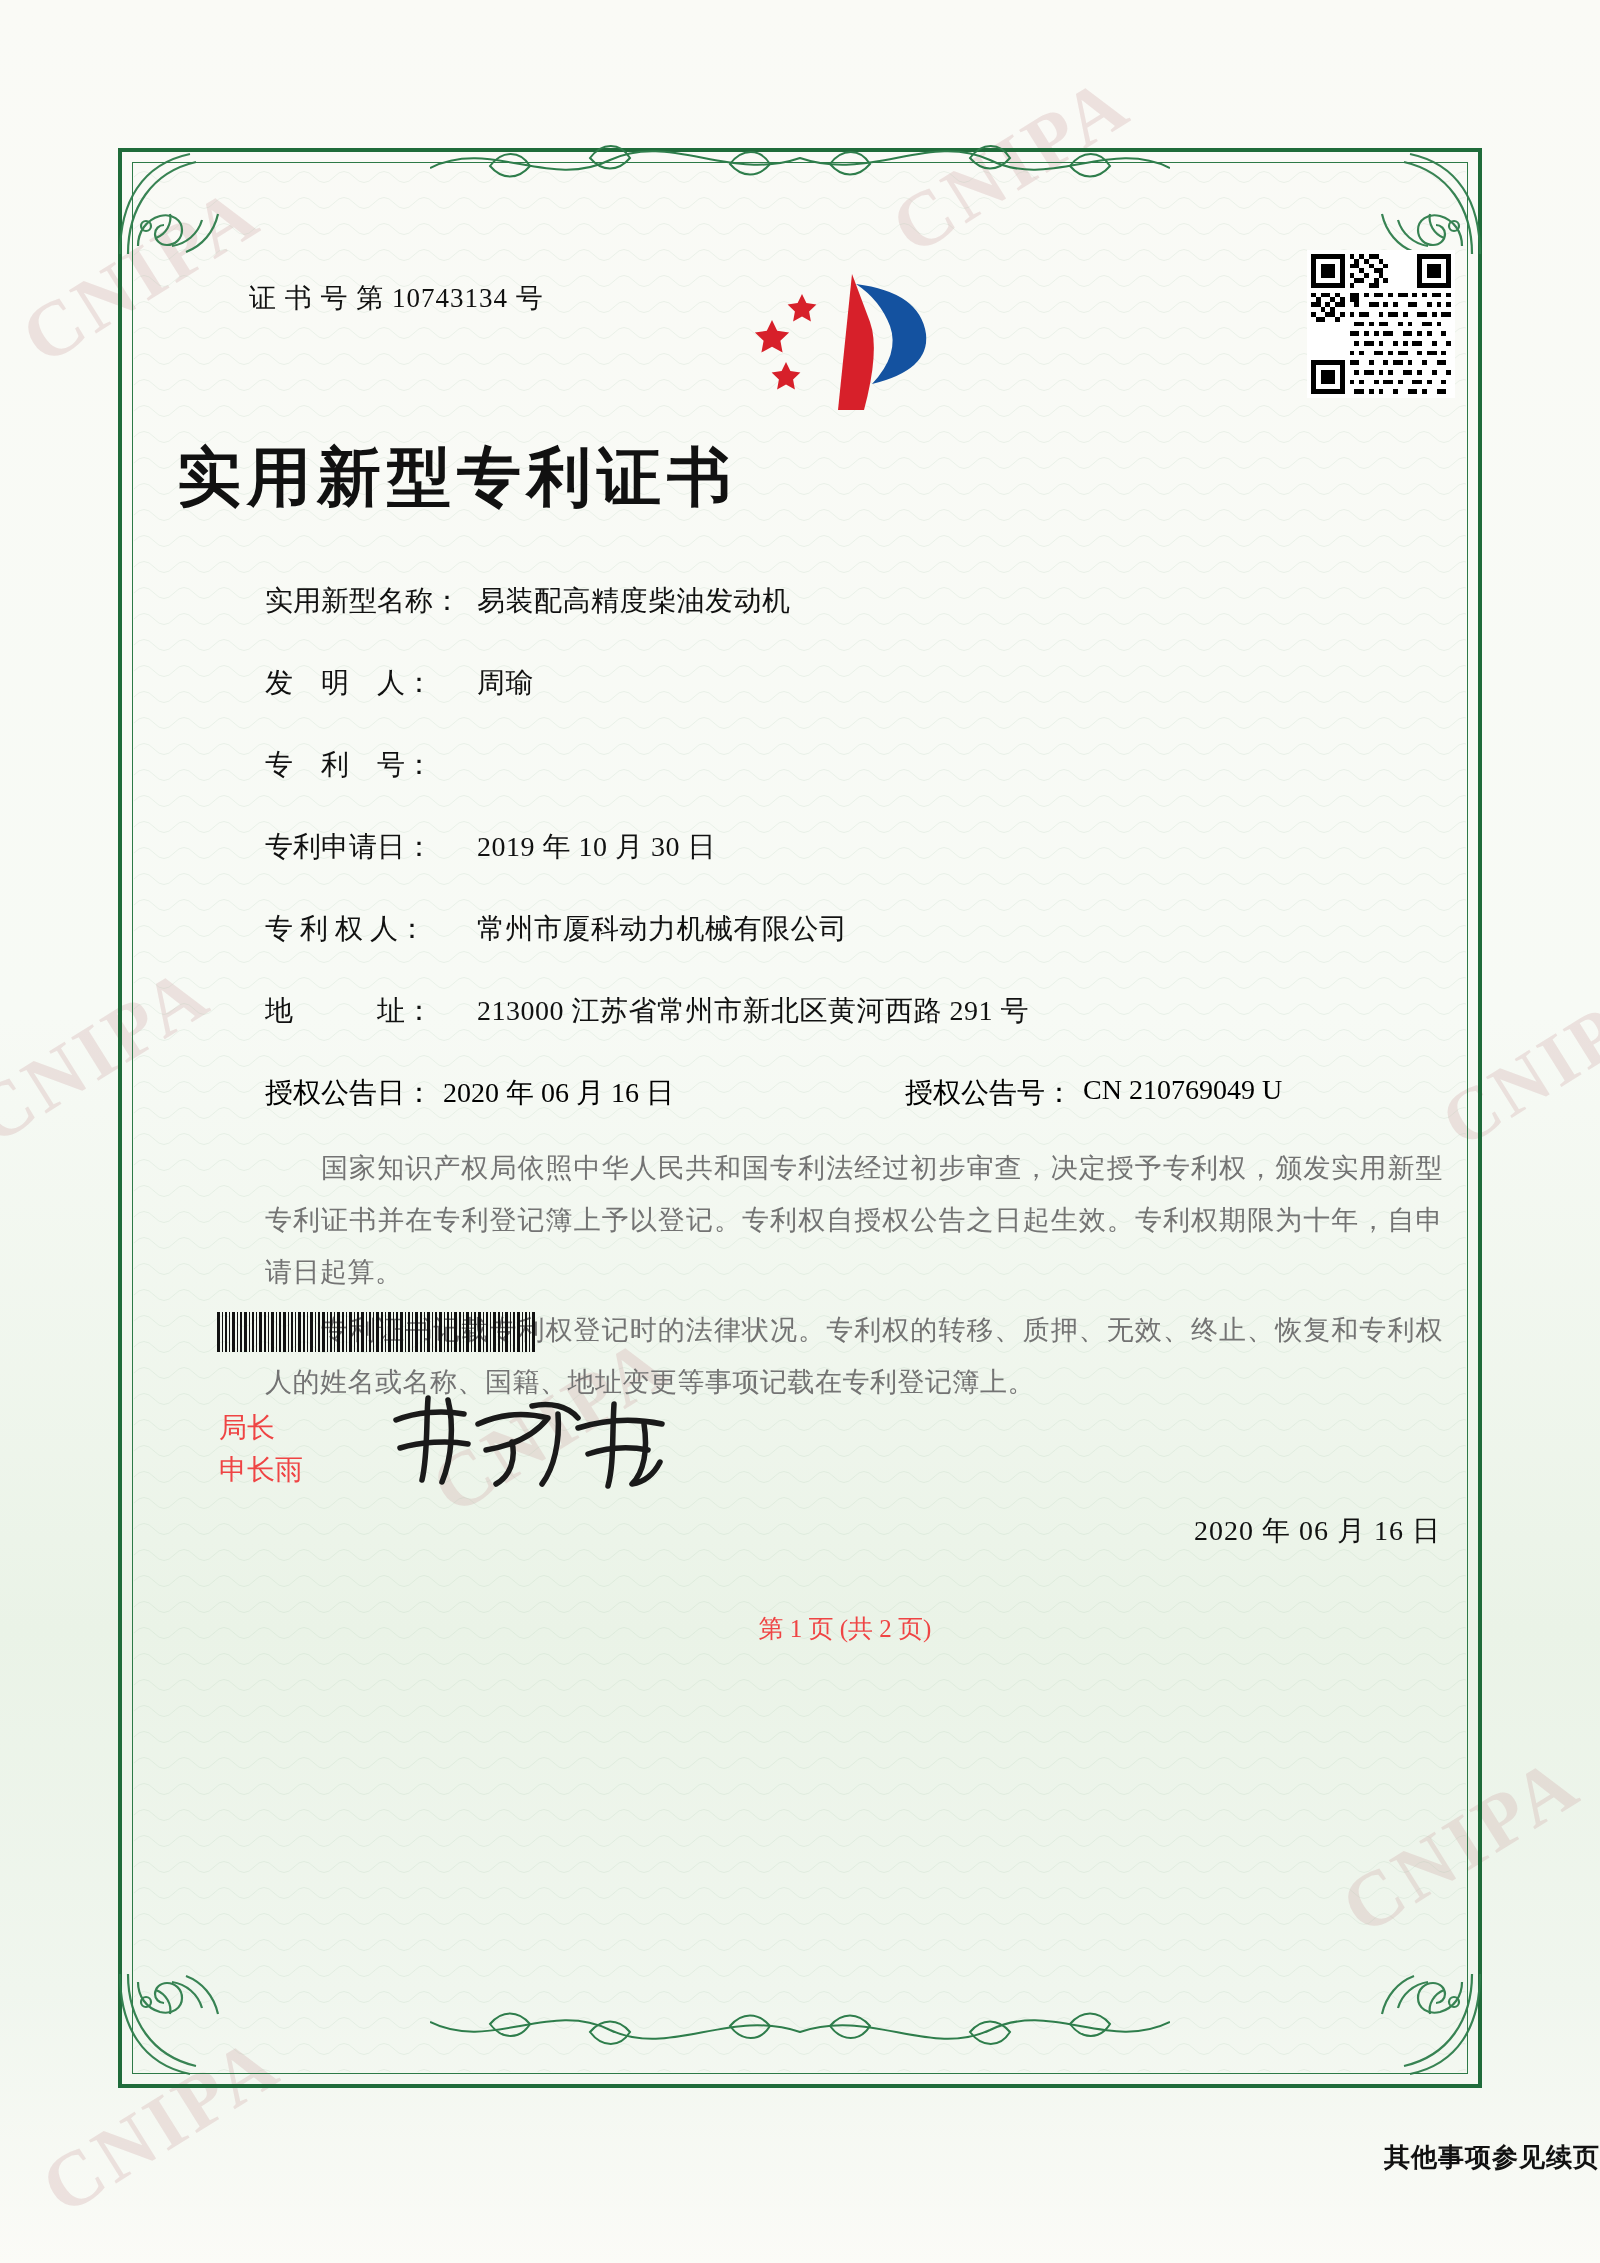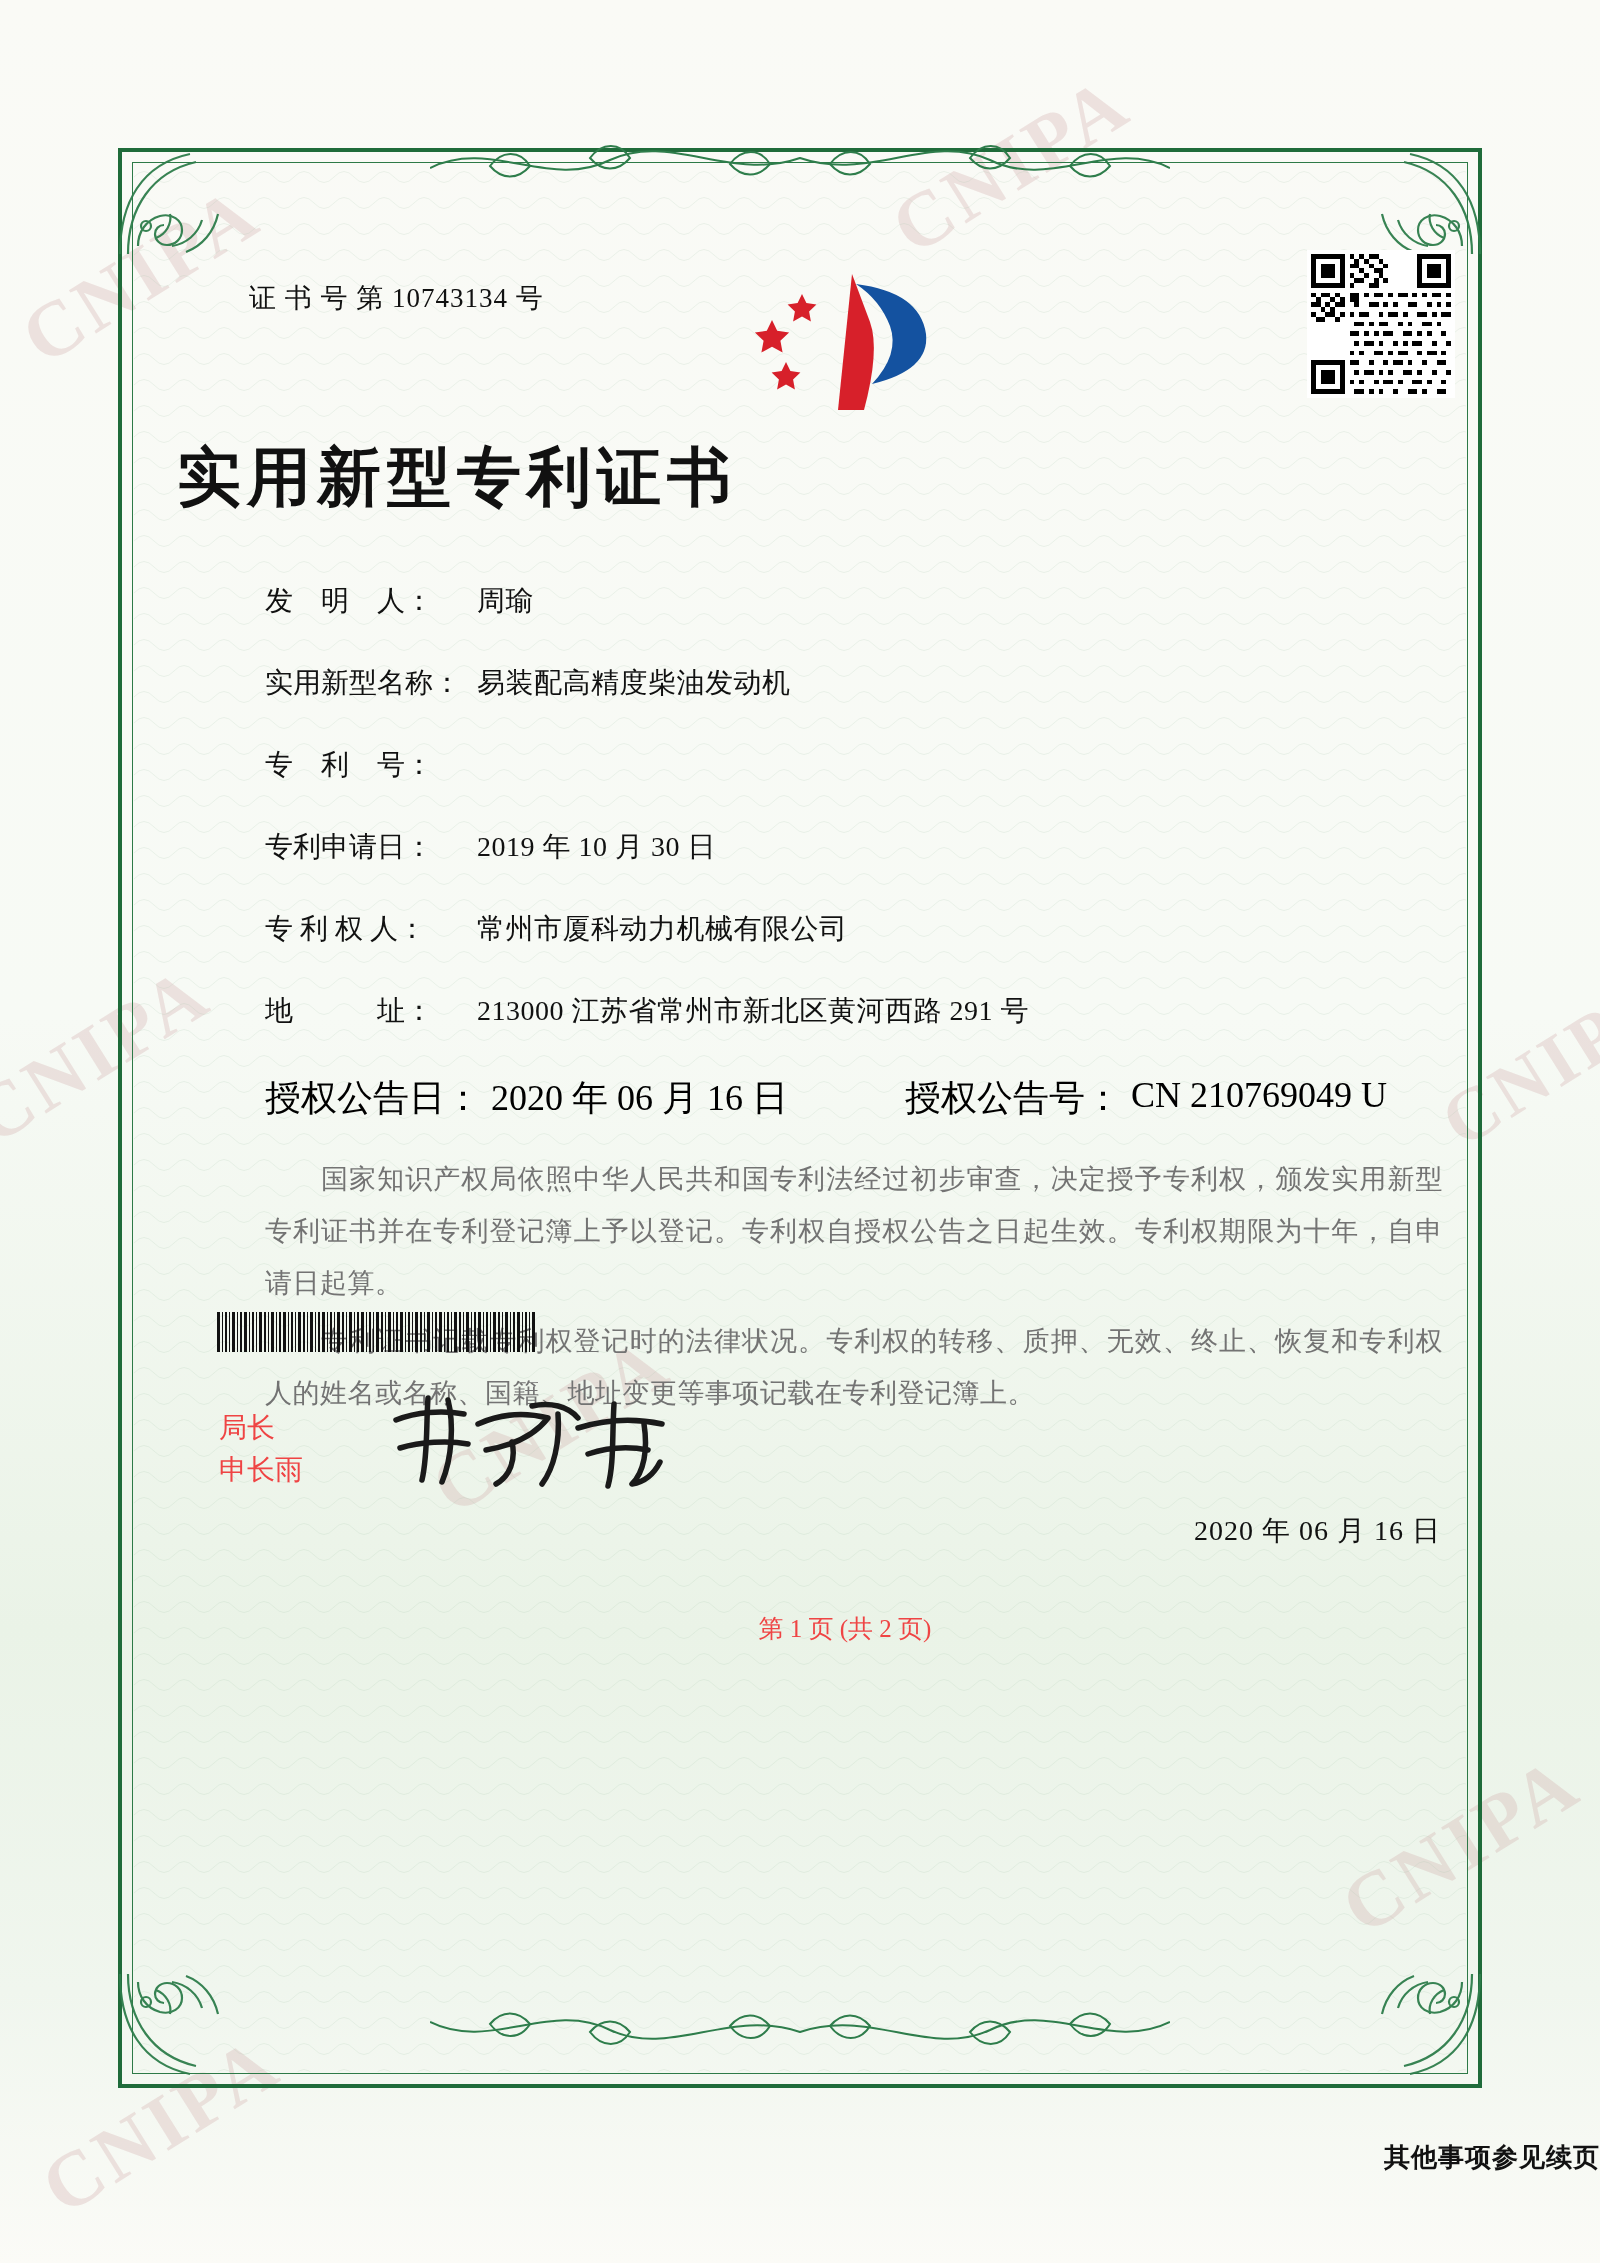--- a/index.html
+++ b/index.html
@@ -482,12 +482,12 @@
 
     <div class="fields">
       <div class="field">
+        <span class="lbl">实用新型名称：</span>
+        <span class="val">易装配高精度柴油发动机</span>
+      </div>
+      <div class="field">
         <span class="lbl">发　明　人：</span>
         <span class="val">周瑜</span>
-      </div>
-      <div class="field">
-        <span class="lbl">实用新型名称：</span>
-        <span class="val">易装配高精度柴油发动机</span>
       </div>
       <div class="field">
         <span class="lbl">专　利　号：</span>

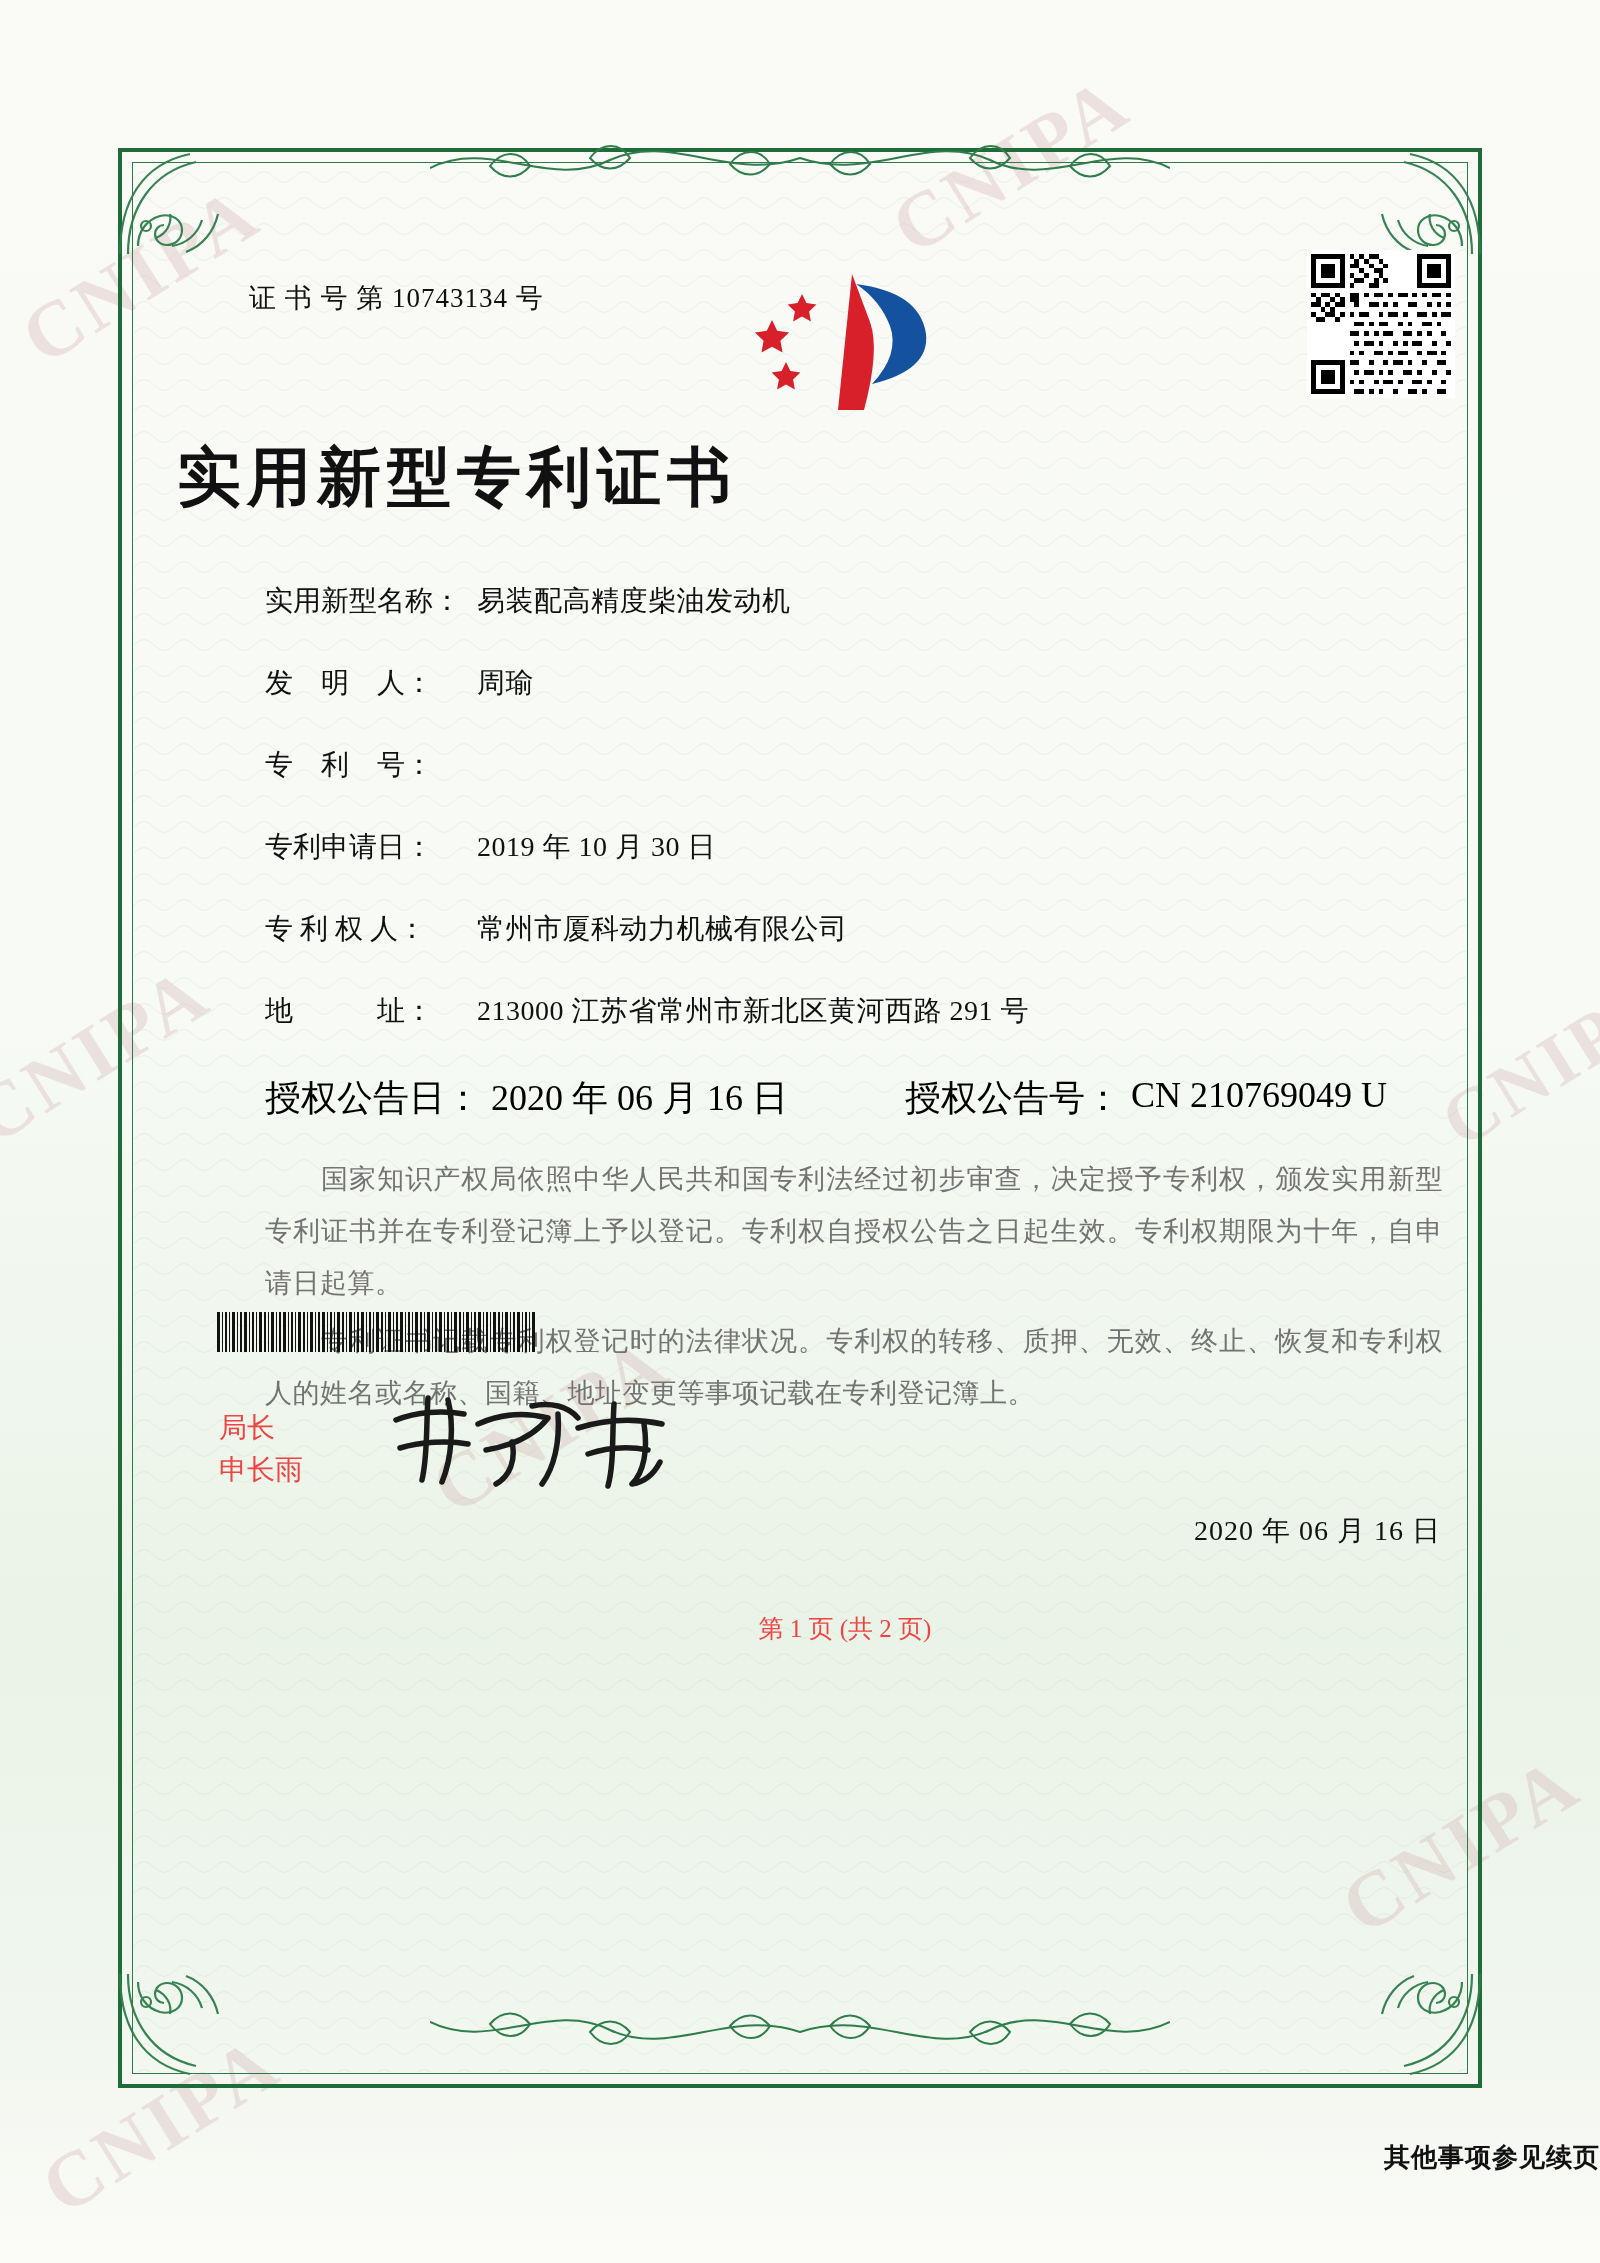--- a/index.html
+++ b/index.html
@@ -150,7 +150,7 @@
   .row-two {
     display: flex;
     align-items: baseline;
-    font-size: 36px;
+    font-size: 28px;
     margin-bottom: 30px;
   }
   .row-two .cell-a { width: 640px; display: flex; }

